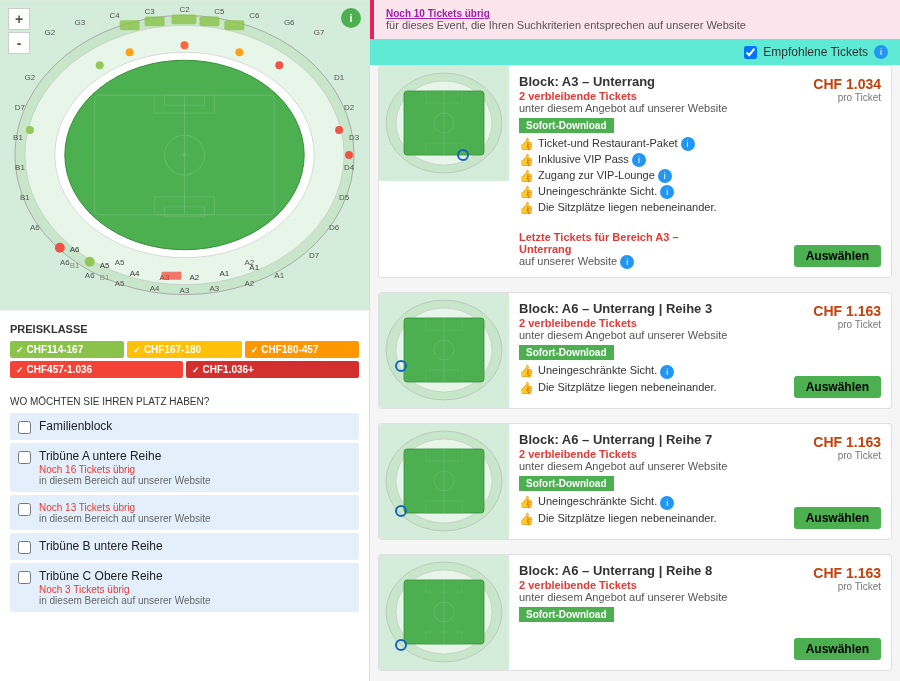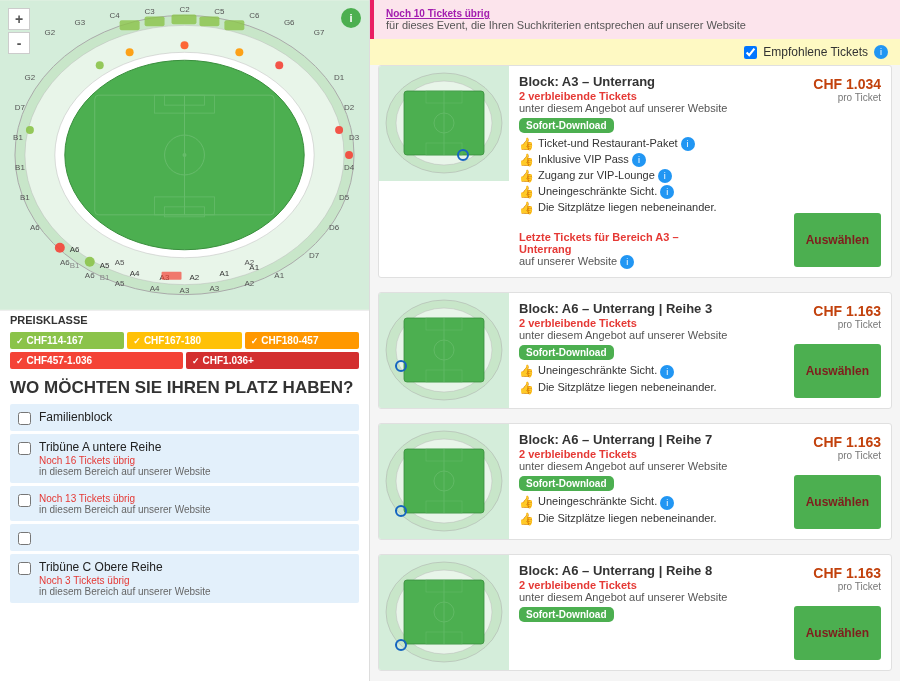--- a/index.html
+++ b/index.html
@@ -171,7 +171,7 @@
       align-items: center;
       justify-content: flex-end;
       padding: 6px 12px;
-      background: #fef9c3;
+      background: #5eead4;
       gap: 6px;
     }
     .filter-bar label { font-size: 12px; color: #333; display: flex; align-items: center; gap: 4px; }

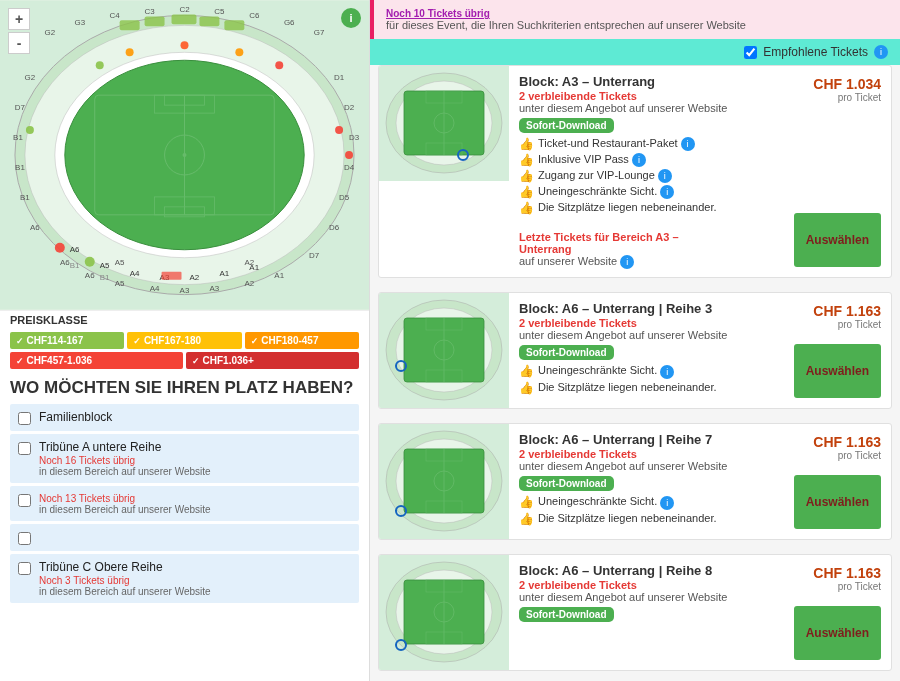--- a/index.html
+++ b/index.html
@@ -258,7 +258,7 @@
       font-size: 10px;
       font-weight: bold;
       padding: 2px 7px;
-      border-radius: 5px;
+      border-radius: 0;
       margin-bottom: 4px;
     }
 

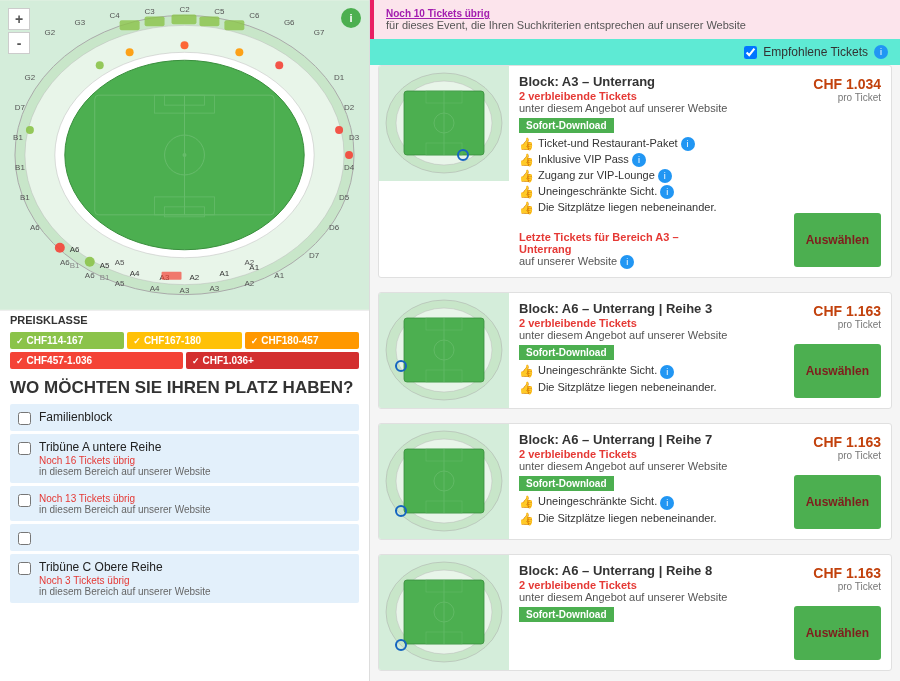--- a/index.html
+++ b/index.html
@@ -306,9 +306,9 @@
 
     .select-btn {
       background: #4caf50;
-      color: #7f1d1d;
+      color: #000000;
       border: none;
-      padding: 20px 12px;
+      padding: 4px 12px;
       font-size: 12px;
       font-weight: bold;
       border-radius: 3px;

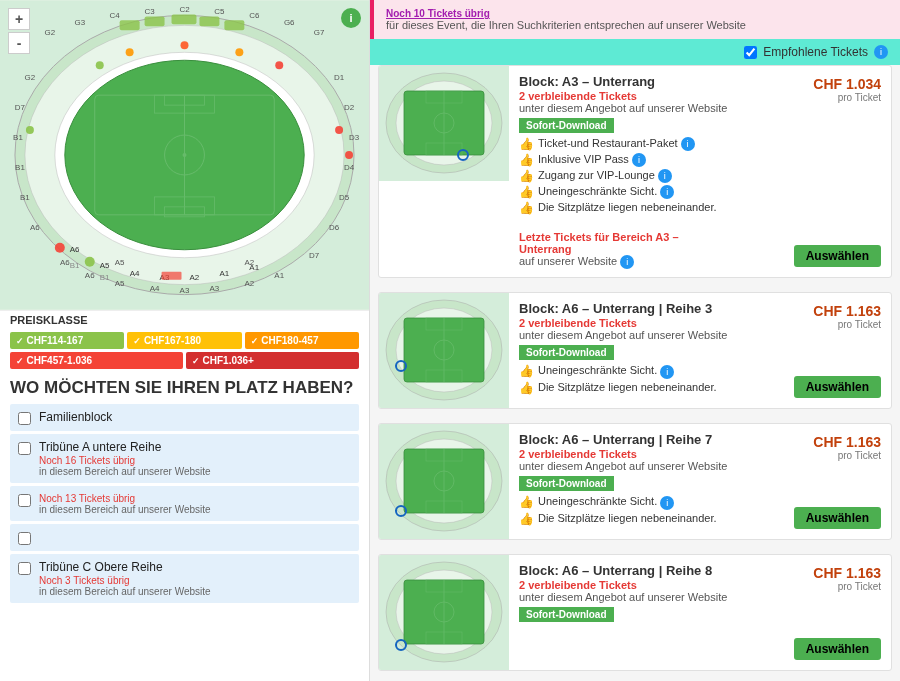--- a/index.html
+++ b/index.html
@@ -72,7 +72,7 @@
 
     
     .preisklasse-section {
-      padding: 3px 10px;
+      padding: 12px 10px;
       background: #fff;
       border-top: 1px solid #eee;
     }

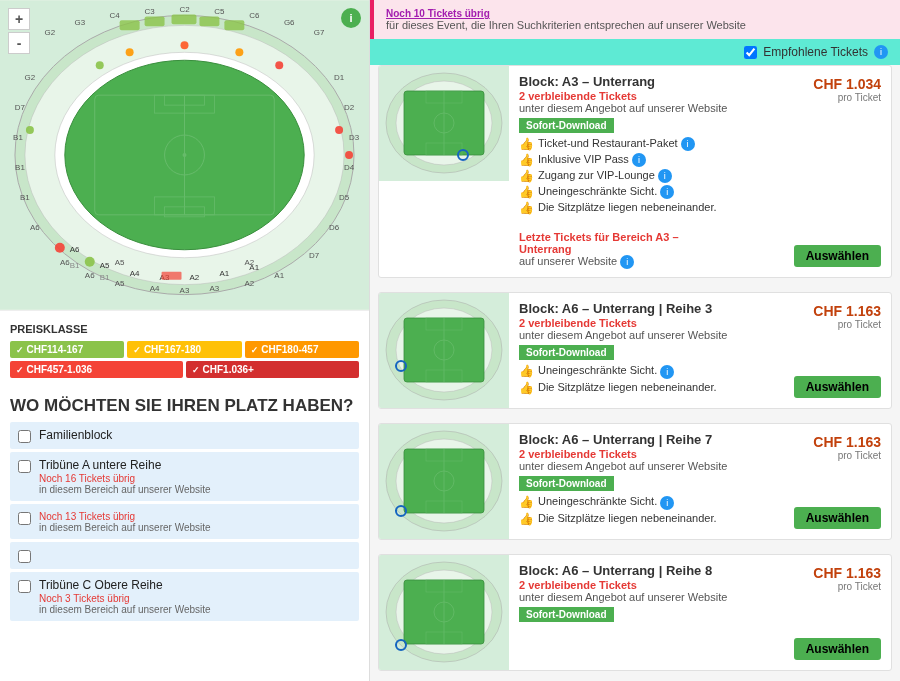--- a/index.html
+++ b/index.html
@@ -119,8 +119,8 @@
       overflow-y: auto;
     }
     .wo-title {
-      font-size: 17px;
-      font-weight: bold;
+      font-size: 10px;
+      font-weight: normal;
       color: #333;
       text-transform: uppercase;
       margin-bottom: 6px;

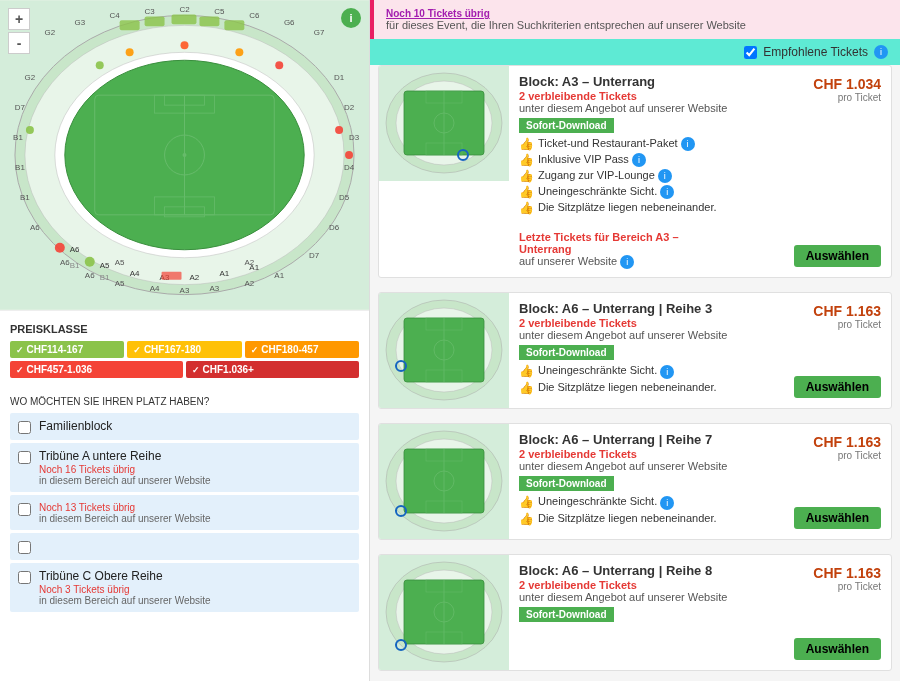--- a/index.html
+++ b/index.html
@@ -485,6 +485,9 @@
 
     <div class="wo-item">
       <input type="checkbox" style="">
+      <div class="wo-item-content">
+        <div class="wo-item-label">Tribüne B untere Reihe</div>
+      </div>
     </div>
 
     <div class="wo-item">

